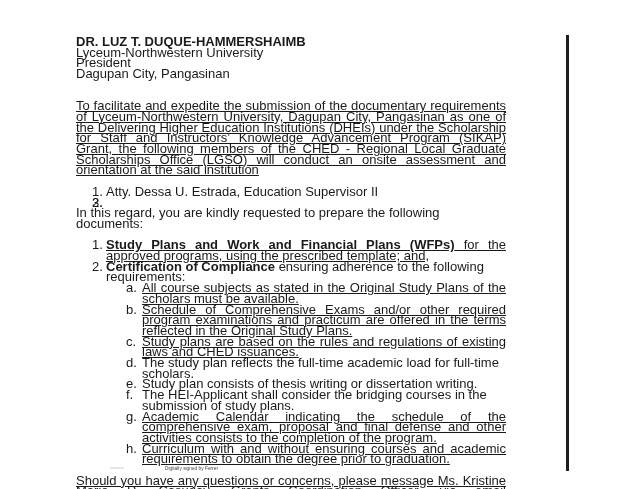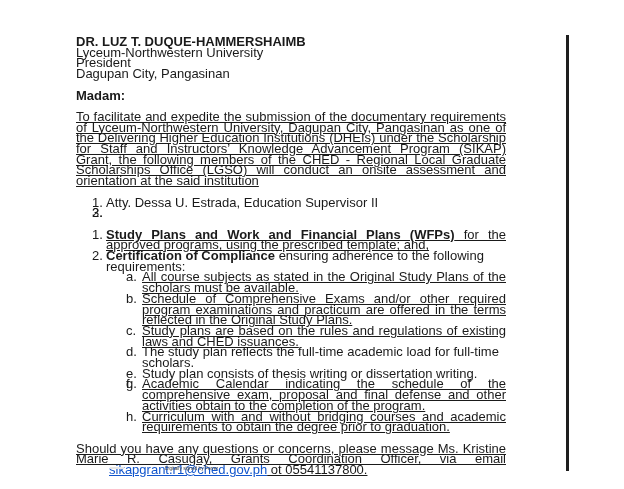--- a/index.html
+++ b/index.html
@@ -30,7 +30,6 @@
   <div>President</div>
   <div>Dagupan City, Pangasinan</div>
   <div class="gap"></div>
-  <div class="b">Madam:</div>
   <div class="gap"></div>
   <div class="just">To facilitate and expedite the submission of the documentary requirements of Lyceum-Northwestern University, Dagupan City, Pangasinan as one of the Delivering Higher Education Institutions (DHEIs) under the Scholarship for Staff and Instructors’ Knowledge Advancement Program (SIKAP) Grant, the following members of the CHED - Regional Local Graduate Scholarships Office (LGSO) will conduct an onsite assessment and orientation at the said institution</div>
   <div class="gap"></div>

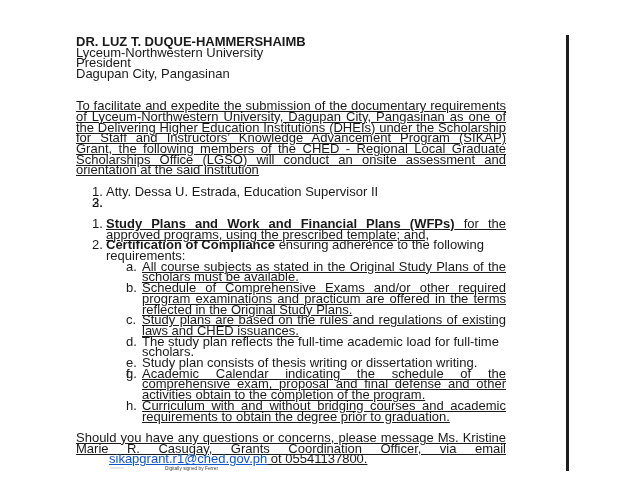--- a/index.html
+++ b/index.html
@@ -40,6 +40,7 @@
     <li class="li l1"><span class="num">3.</span></li>
   </ol>
   <div class="gap"></div>
+  <div>In this regard, you are kindly requested to prepare the following documents:</div>
   <div class="gap"></div>
 
   <ol>

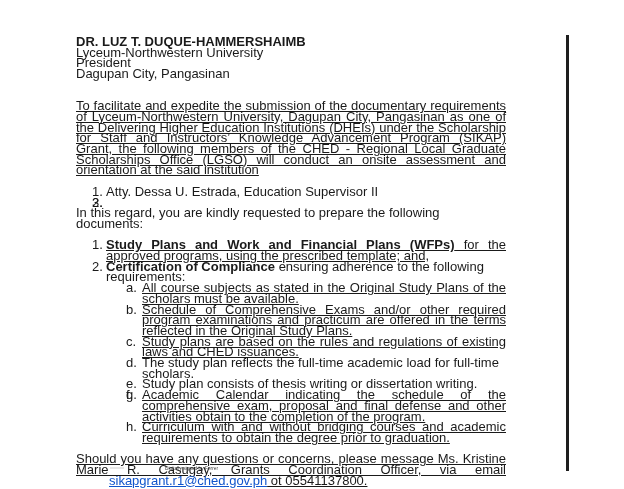--- a/index.html
+++ b/index.html
@@ -54,7 +54,7 @@
     <li class="li l2 just"><span class="num">c.</span><span>Study plans are based on the rules and regulations of existing laws and CHED issuances.</span></li>
     <li class="li l2"><span class="num">d.</span><span>The study plan reflects the full-time academic load for full-time scholars.</span></li>
     <li class="li l2"><span class="num">e.</span><span>Study plan consists of thesis writing or dissertation writing.</span></li>
-    <li class="li l2"><span class="num">f.</span></li>
+    <li class="li l2"><span class="num">f.</span><span>The HEI-Applicant shall consider the bridging courses in the submission of study plans.</span></li>
     <li class="li l2 just"><span class="num">g.</span><span>Academic Calendar indicating the schedule of the comprehensive exam, proposal and final defense and other activities obtain to the completion of the program.</span></li>
     <li class="li l2 just"><span class="num">h.</span><span>Curriculum with and without bridging courses and academic requirements to obtain the degree prior to graduation.</span></li>
   </ol>

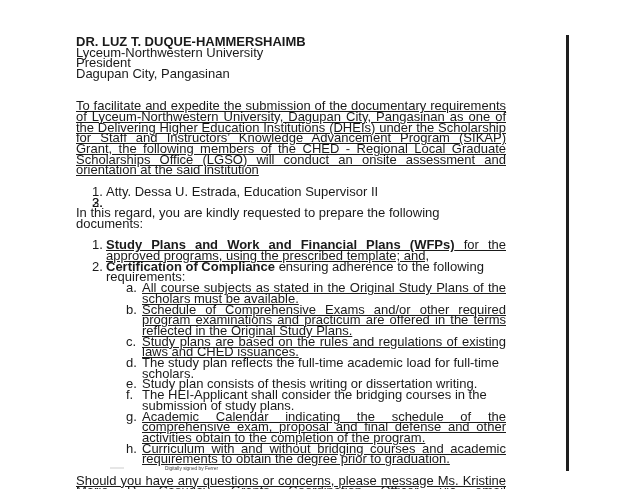--- a/index.html
+++ b/index.html
@@ -55,7 +55,7 @@
     <li class="li l2"><span class="num">d.</span><span>The study plan reflects the full-time academic load for full-time scholars.</span></li>
     <li class="li l2"><span class="num">e.</span><span>Study plan consists of thesis writing or dissertation writing.</span></li>
     <li class="li l2"><span class="num">f.</span><span>The HEI-Applicant shall consider the bridging courses in the submission of study plans.</span></li>
-    <li class="li l2 just"><span class="num">g.</span><span>Academic Calendar indicating the schedule of the comprehensive exam, proposal and final defense and other activities obtain to the completion of the program.</span></li>
+    <li class="li l2 just"><span class="num">g.</span><span>Academic Calendar indicating the schedule of the comprehensive exam, proposal and final defense and other activities consists to the completion of the program.</span></li>
     <li class="li l2 just"><span class="num">h.</span><span>Curriculum with and without bridging courses and academic requirements to obtain the degree prior to graduation.</span></li>
   </ol>
   <div class="gap"></div>

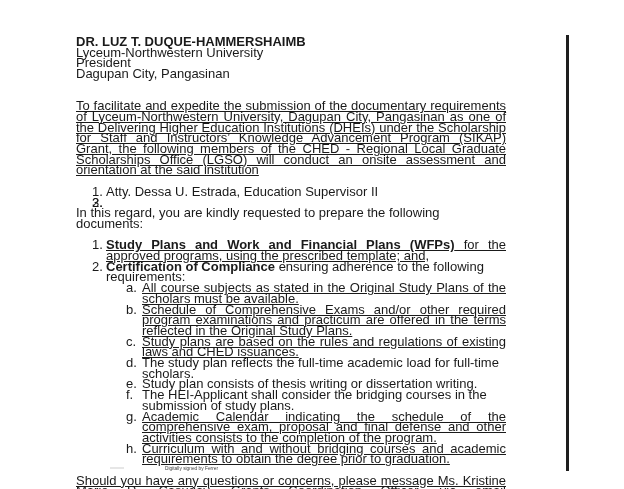--- a/index.html
+++ b/index.html
@@ -56,7 +56,7 @@
     <li class="li l2"><span class="num">e.</span><span>Study plan consists of thesis writing or dissertation writing.</span></li>
     <li class="li l2"><span class="num">f.</span><span>The HEI-Applicant shall consider the bridging courses in the submission of study plans.</span></li>
     <li class="li l2 just"><span class="num">g.</span><span>Academic Calendar indicating the schedule of the comprehensive exam, proposal and final defense and other activities consists to the completion of the program.</span></li>
-    <li class="li l2 just"><span class="num">h.</span><span>Curriculum with and without bridging courses and academic requirements to obtain the degree prior to graduation.</span></li>
+    <li class="li l2 just"><span class="num">h.</span><span>Curriculum with and without ensuring courses and academic requirements to obtain the degree prior to graduation.</span></li>
   </ol>
   <div class="gap"></div>
 

